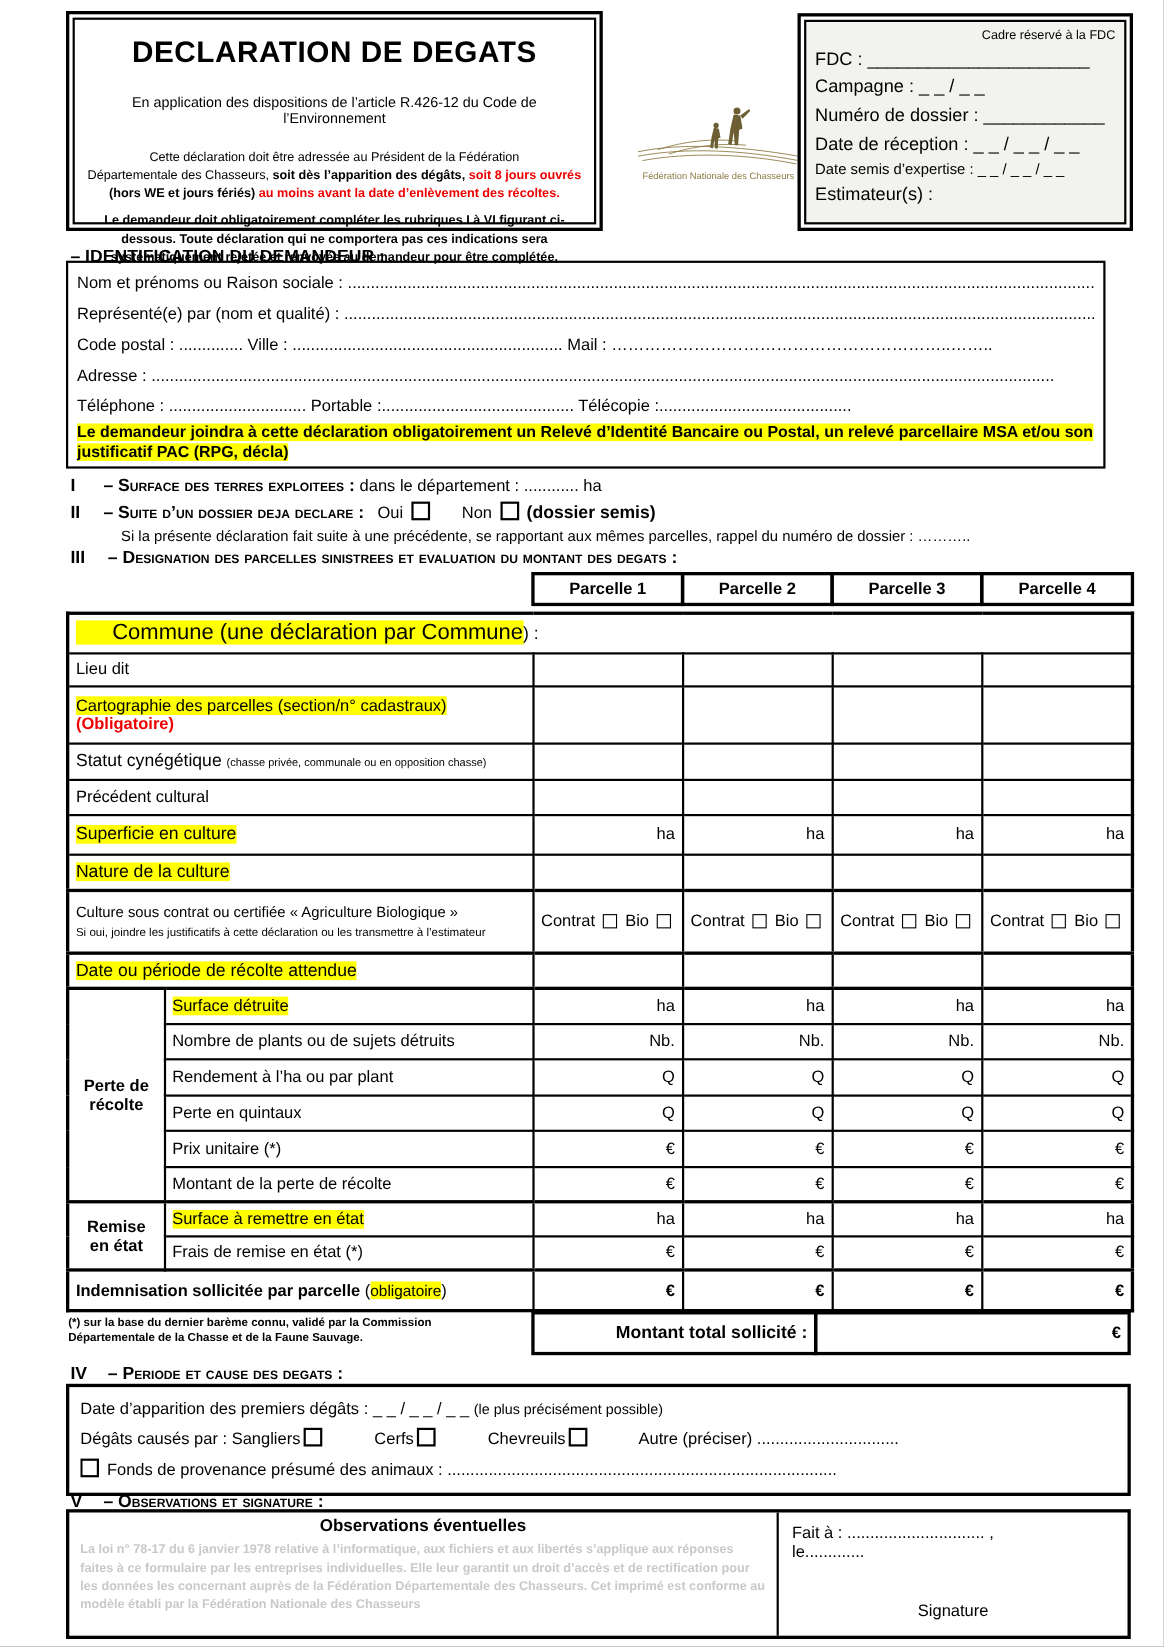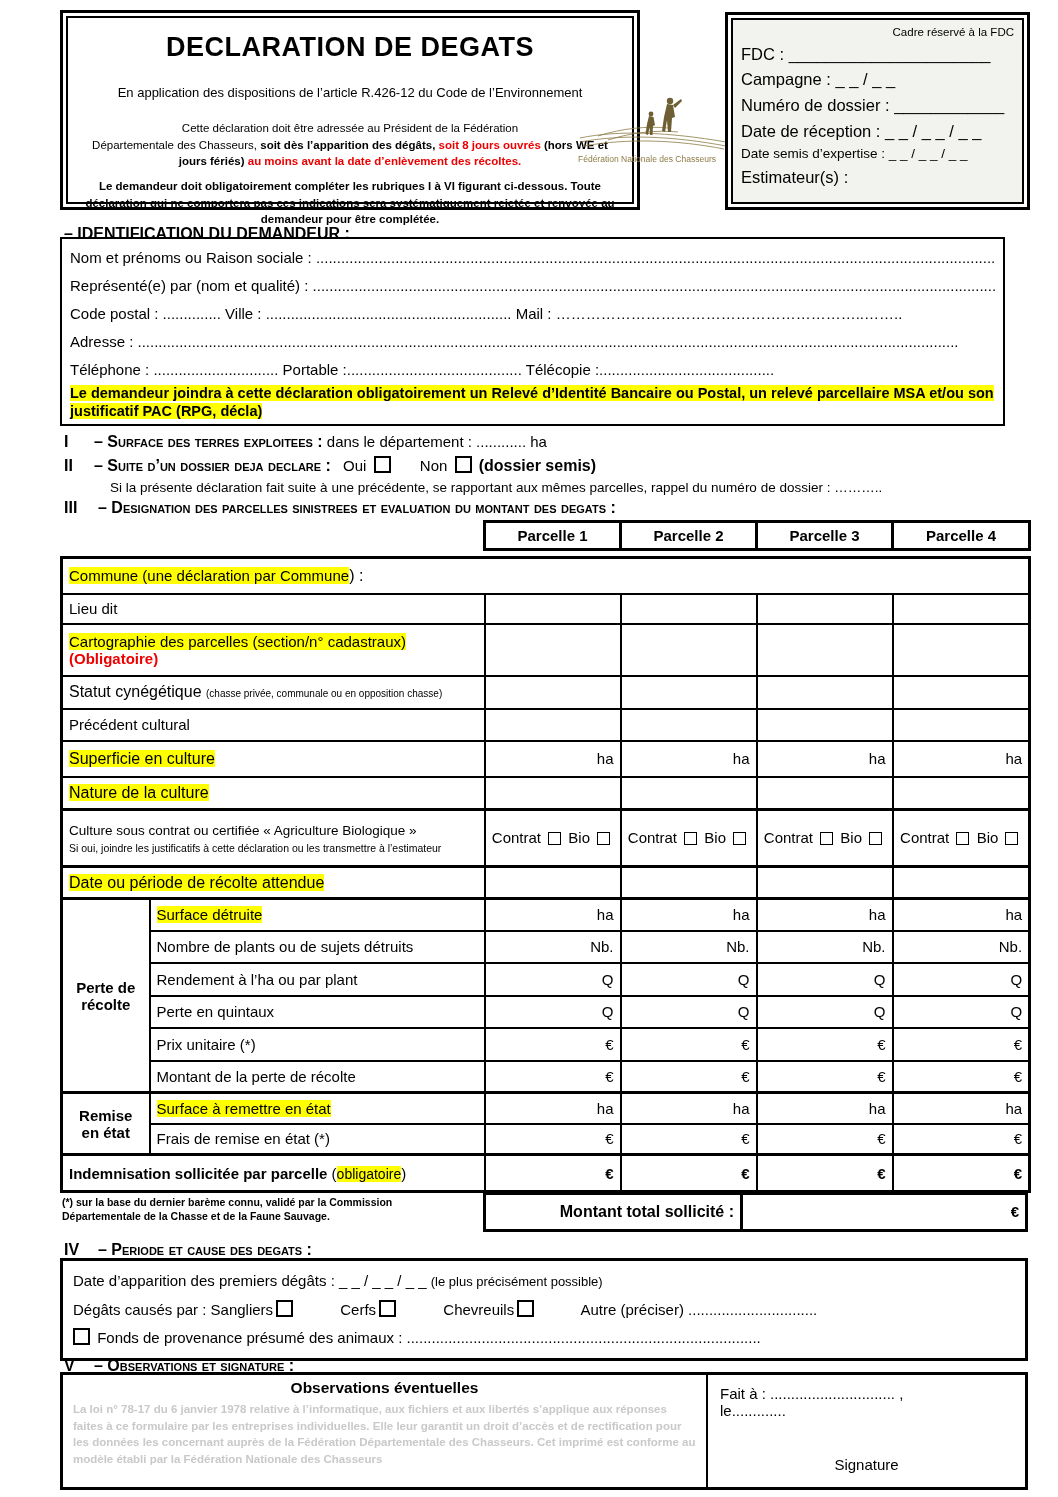--- a/index.html
+++ b/index.html
@@ -99,7 +99,7 @@
 
 <div class="page">
 
-  <div class="dblbox" style="left:60px;top:10px;width:580px;height:200px;">
+  <div class="dblbox" style="left:60px;top:10px;width:488px;height:200px;">
     <div class="inner hdr-inner">
       <div class="hdr-title">DECLARATION DE DEGATS</div>
       <div class="hdr-sub">En application des dispositions de l’article R.426-12 du Code de l’Environnement</div>

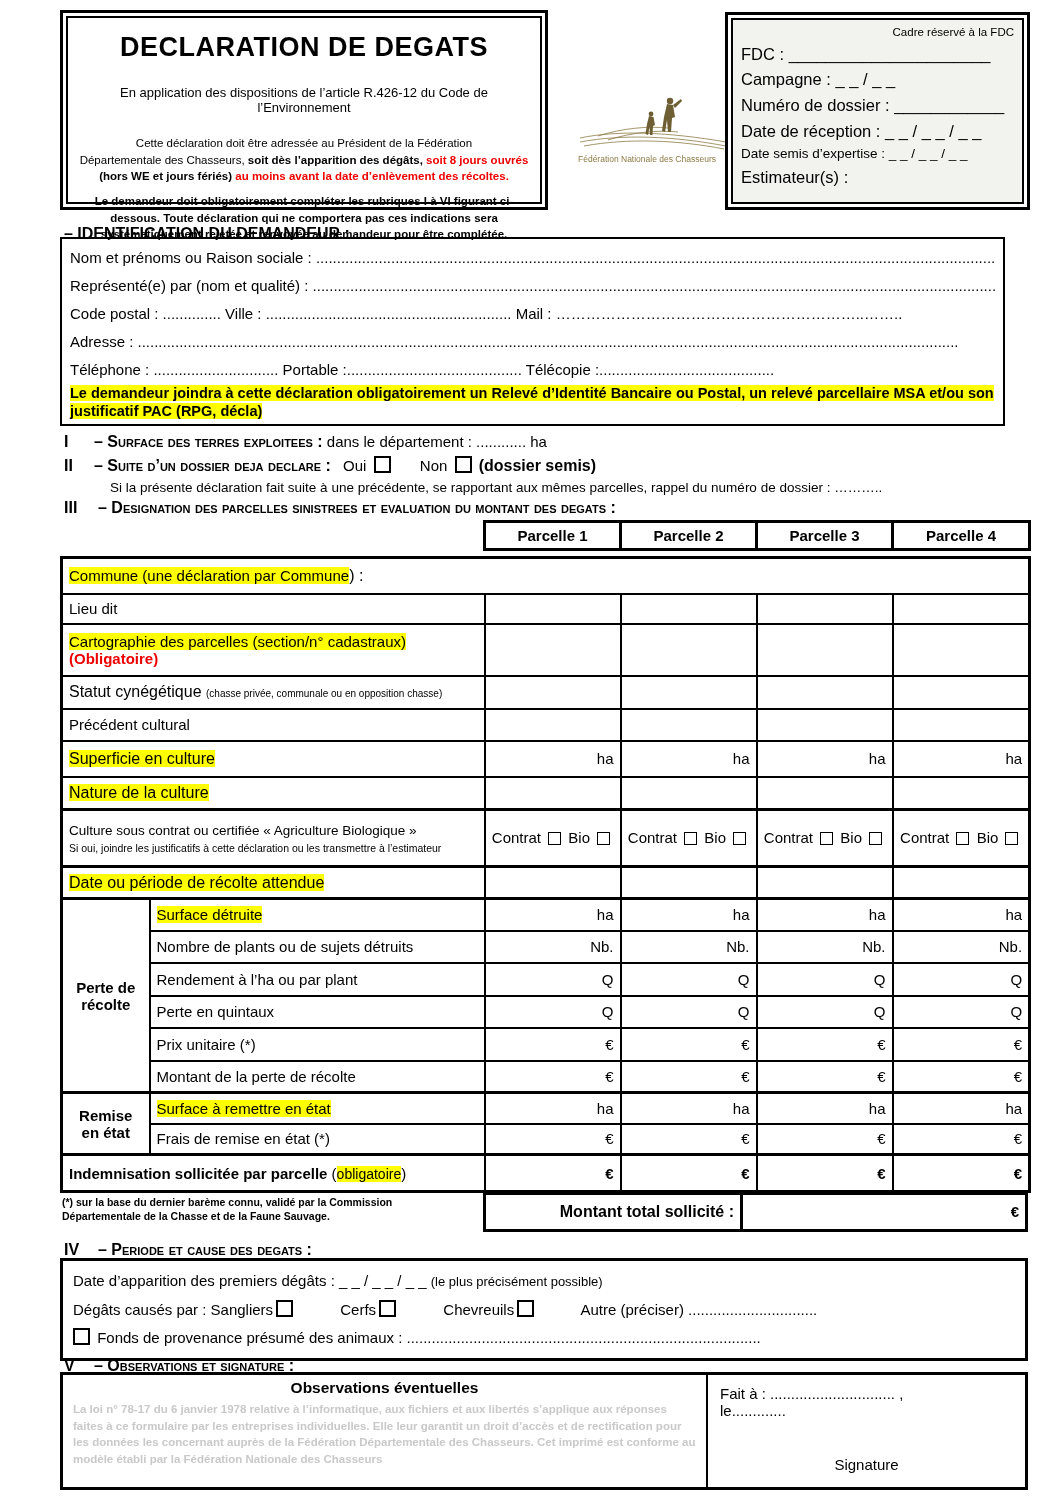--- a/index.html
+++ b/index.html
@@ -25,7 +25,7 @@
   .hdr-note2{font-size:11.5px;font-weight:bold;margin-top:8px;line-height:1.45;}
 
   
-  .logo{position:absolute;left:578px;top:92px;width:150px;height:80px;text-align:left;}
+  .logo{position:absolute;left:578px;top:92px;width:150px;height:80px;text-align:center;}
   .logo-cap{font-size:8.5px;color:#8d7b45;margin-top:-4px;white-space:nowrap;}
 
   

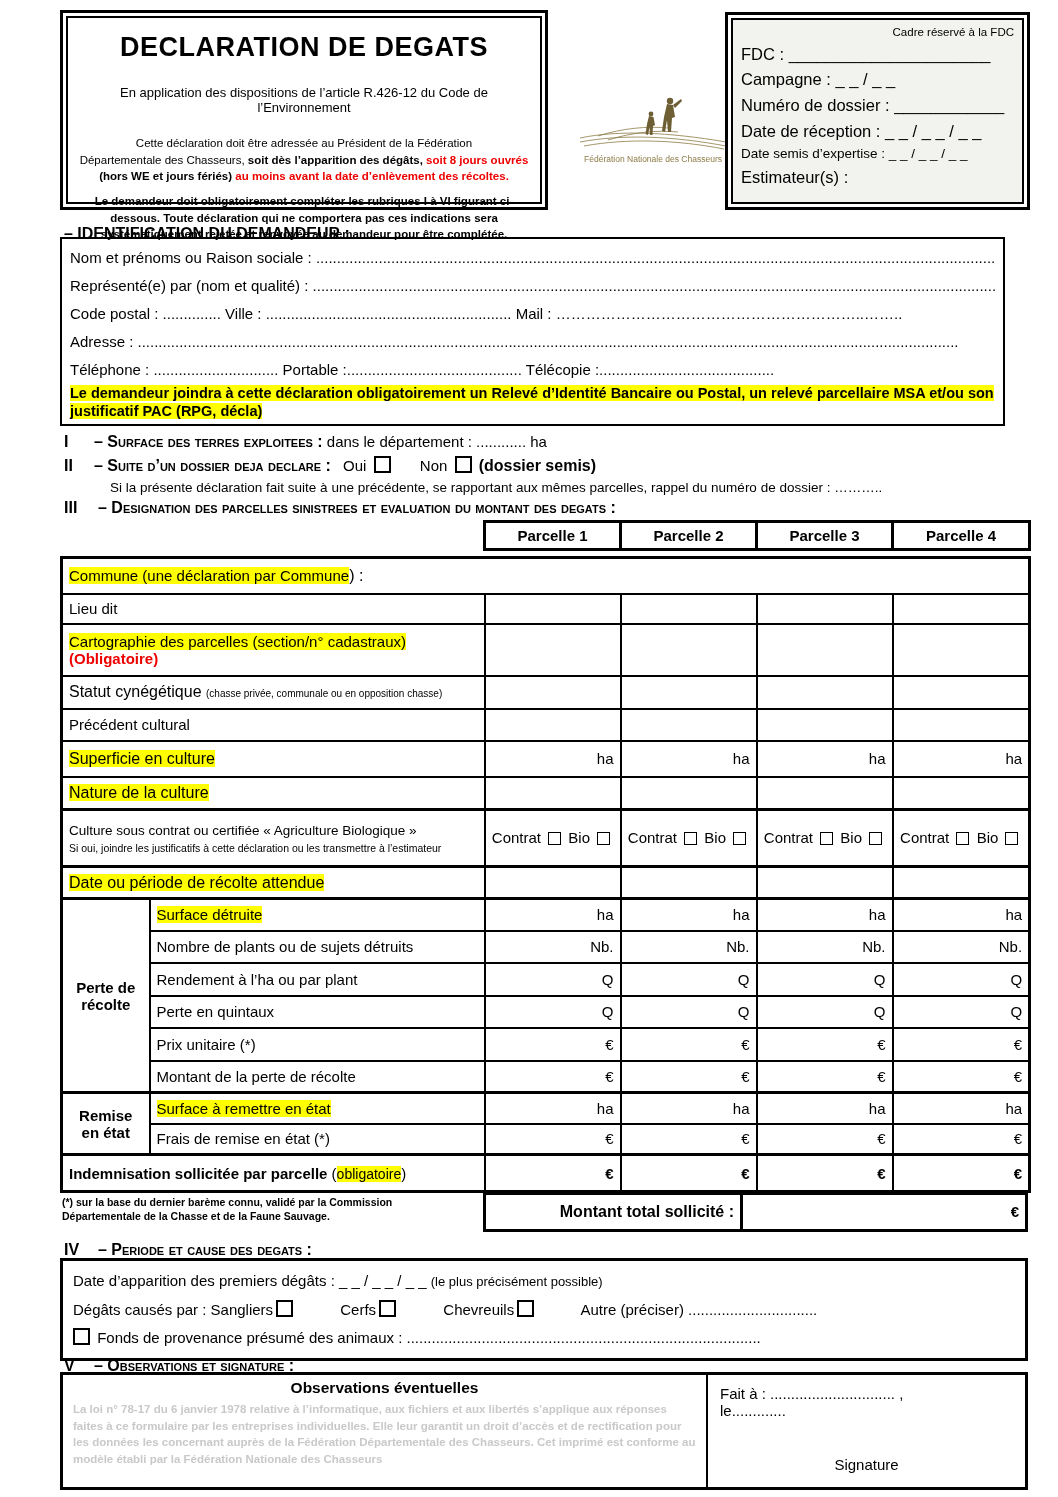--- a/index.html
+++ b/index.html
@@ -189,7 +189,7 @@
       </colgroup>
     <tbody>
         <tr style="height:36px">
-          <td colspan="6"><span class="hl" style="font-size:15px;">Commune (une déclaration par Commune</span><span style="font-size:16px;">) :</span></td>
+          <td colspan="6"><span class="hl" style="font-size:20px;padding-left:33px;">Commune (une déclaration par Commune</span><span style="font-size:16px;">) :</span></td>
         </tr>
     <tr style="height:30px">
           <td colspan="2" class="lab">Lieu dit</td>

